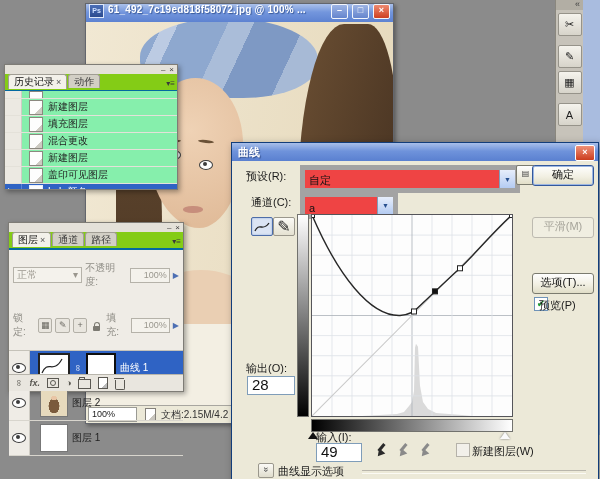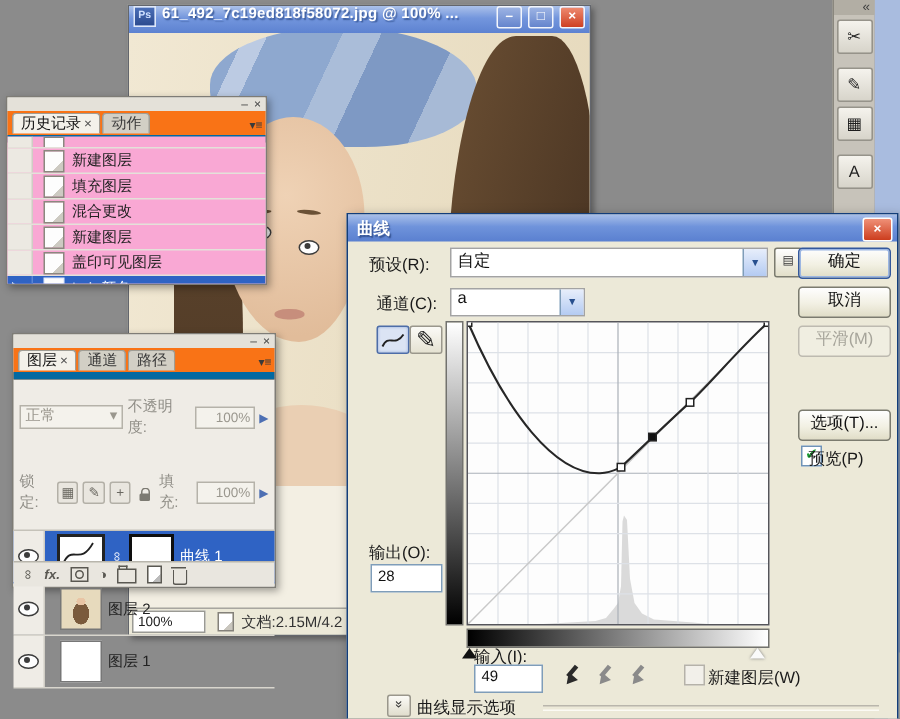--- a/index.html
+++ b/index.html
@@ -52,8 +52,8 @@
   .panel{position:absolute;background:#efece6;border:1px solid #7e7c76;box-shadow:2px 2px 5px rgba(0,0,0,.35)}
   .panel-minibar{height:9px;display:flex;justify-content:flex-end;align-items:center;gap:4px;
     padding:0 3px;font-size:8px;line-height:8px;color:#3c3c3c;background:#e4e1d9}
-  .tab-row{height:16px;display:flex;align-items:center;padding-left:3px;gap:1px;
-    border-bottom:5px solid #0369a1;position:relative;background:#f97316}
+  .tab-row{height:16px;display:flex;align-items:flex-start;padding-left:3px;gap:1px;
+    border-bottom:2px solid #0369a1;position:relative;background:#84cc16}
   .tab{font-size:10px;line-height:13px;padding:0 5px;border:1px solid #a09d94;border-bottom:none;
     border-radius:3px 3px 0 0;background:#d2cfc5;color:#3a3a3a;white-space:nowrap}
   .tab.active{background:#f3f1ea;color:#111}

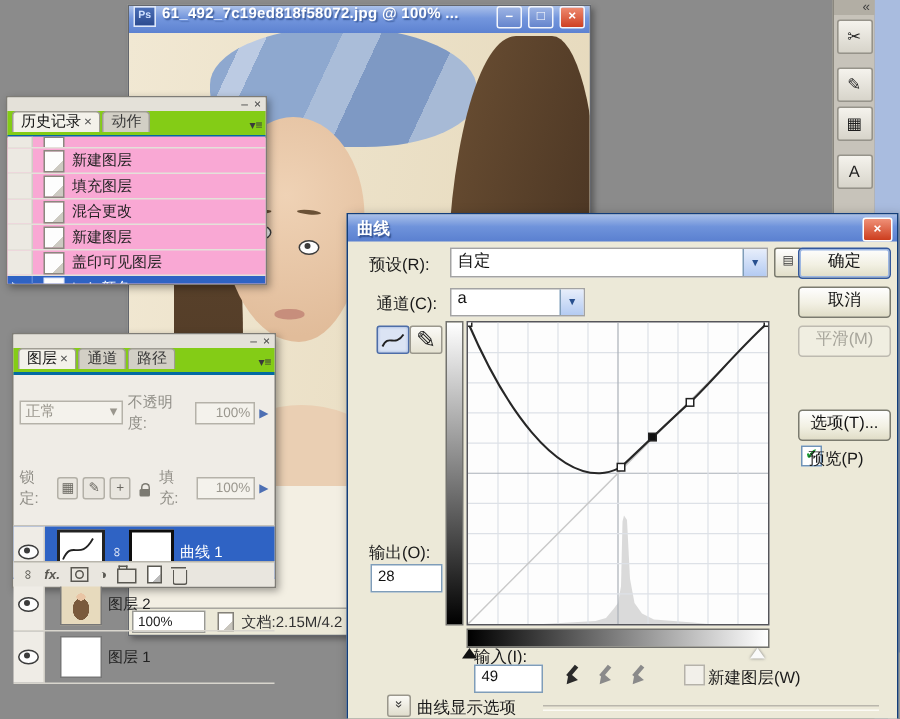--- a/index.html
+++ b/index.html
@@ -60,7 +60,7 @@
   .tab .x{font-size:9px;color:#555;margin-left:2px}
   .panel-menu{position:absolute;right:2px;bottom:2px;font-size:8px;color:#3a3a3a;line-height:8px}
   #history{left:4px;top:64px;width:172px;height:124px}
-  .h-list{position:absolute;left:0;top:26px;right:0;bottom:0;background:#f9a8d4;overflow:hidden}
+  .h-list{position:absolute;left:0;top:26px;right:0;bottom:0;background:#86efac;overflow:hidden}
   .h-row{height:16px;display:flex;align-items:center;border-bottom:1px solid #e4e1d9;font-size:10px;color:#222}
   .h-row.partial{height:7px;overflow:hidden}
   .h-row.partial .h-icon{margin-top:8px}

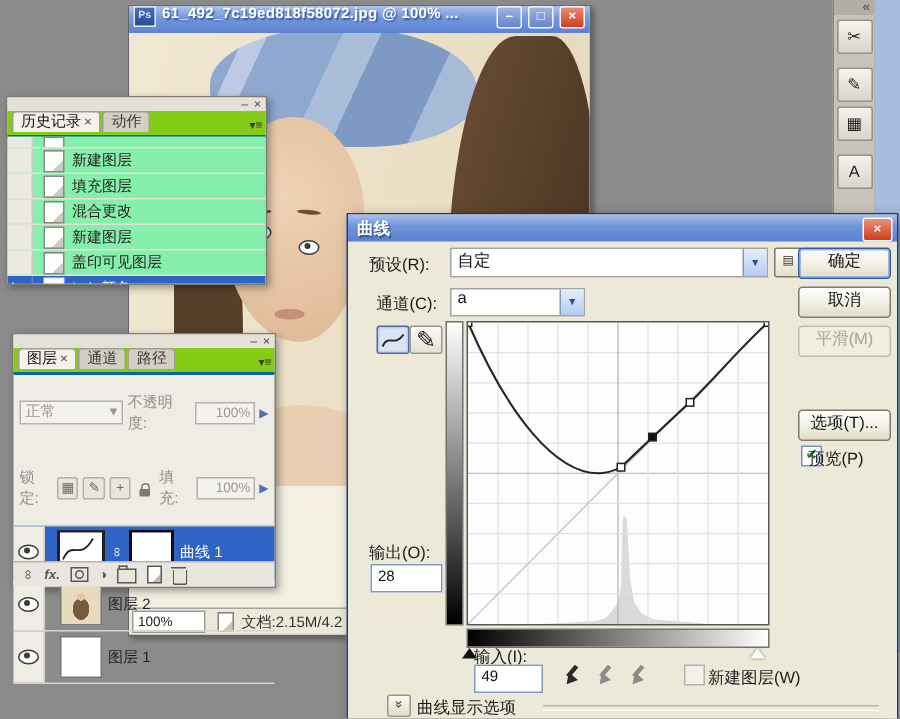--- a/index.html
+++ b/index.html
@@ -130,7 +130,7 @@
     border-radius:2px;background:linear-gradient(#ef9077,#cc3d1e);color:#fff;font-size:9px;
     line-height:12px;text-align:center;font-weight:bold}
   #curves .lbl{position:absolute;font-size:11px;color:#1a1a1a;white-space:nowrap}
-  .dd{position:absolute;background:#ffffff;border:1px solid #a3a3a3;display:flex;align-items:flex-start;
+  .dd{position:absolute;background:#ef4444;border:5px solid #a3a3a3;display:flex;align-items:flex-end;
     font-size:11px;color:#111}
   .dd .dd-text{flex:1;padding-left:4px;overflow:hidden;white-space:nowrap}
   .dd .dd-arrow{width:15px;align-self:stretch;border-left:1px solid #7f9db9;

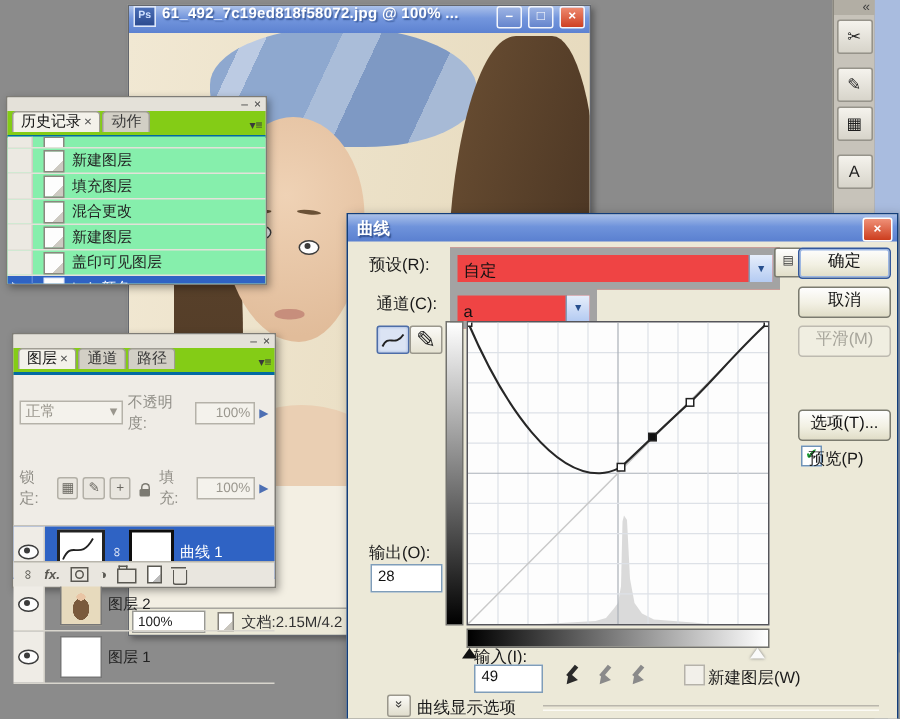--- a/index.html
+++ b/index.html
@@ -362,7 +362,6 @@
   <div class="sm-btn" style="left:284px;top:22px">▤</div>
 
   <div class="xp-btn default" style="left:300px;top:22px">确定</div>
-  <div class="xp-btn" style="left:300px;top:48px">取消</div>
   <div class="xp-btn disabled" style="left:300px;top:74px">平滑(M)</div>
   <div class="xp-btn" style="left:300px;top:130px">选项(T)...</div>
   <div class="cb" style="left:302px;top:154px">✔</div>

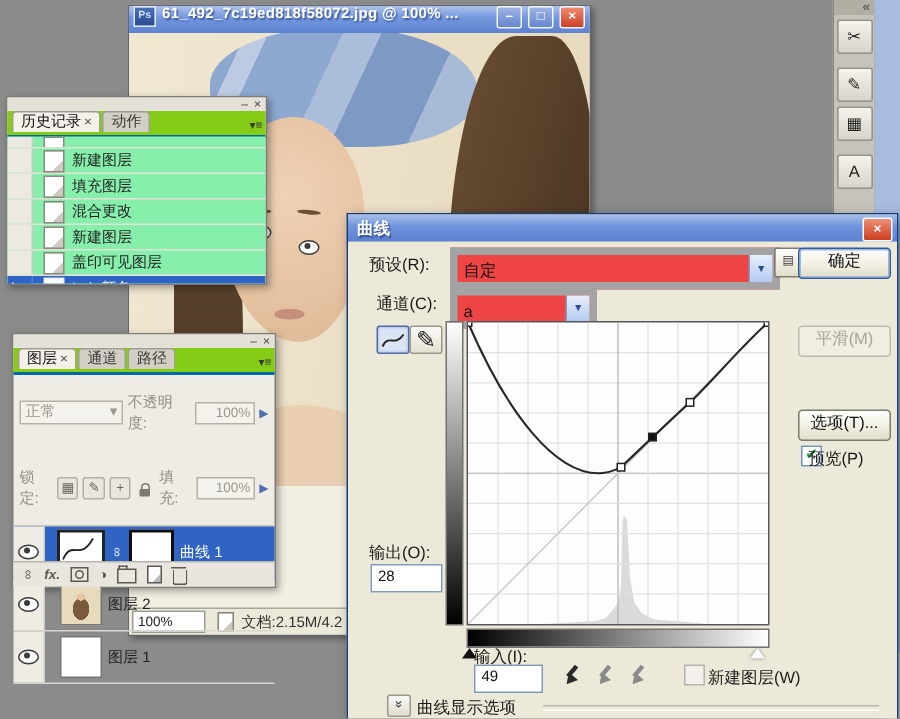--- a/index.html
+++ b/index.html
@@ -155,7 +155,7 @@
   .tri.black{left:76px;top:289px;border-bottom:7px solid #111}
   .tri.white{left:268px;top:289px;border-bottom:7px solid #fafafa;filter:drop-shadow(0 0 1px #777)}
   .field{position:absolute;width:42px;height:17px;background:#fff;border:1px solid #7f9db9;
-    font-size:10px;line-height:16px;padding-left:4px;color:#111}
+    font-size:15px;line-height:16px;padding-left:4px;color:#111}
   .cb{position:absolute;width:12px;height:12px;background:#fff;border:1px solid #6f93b8;
     font-size:10px;line-height:11px;text-align:center;color:#1d9e33;font-weight:bold}
   .cb.dis{border-color:#b5b2a9;background:#f2f0ea;color:#c5c2b9}

